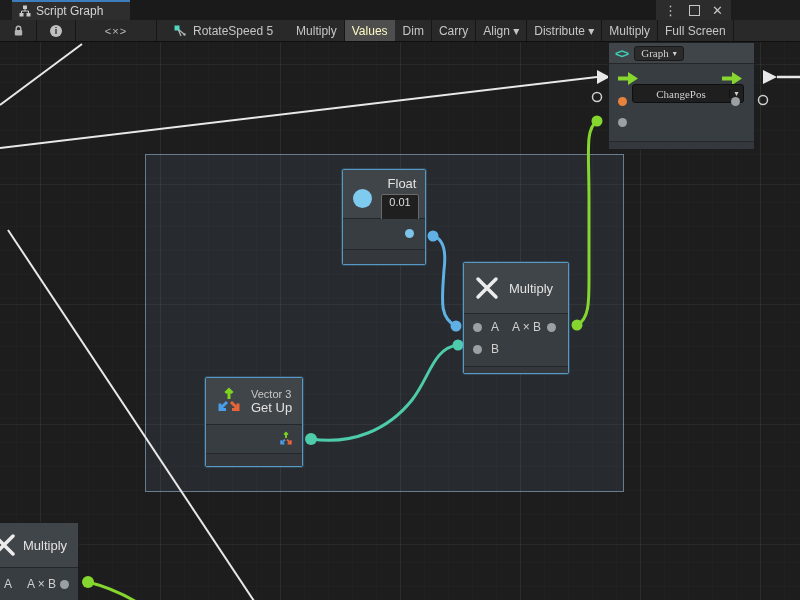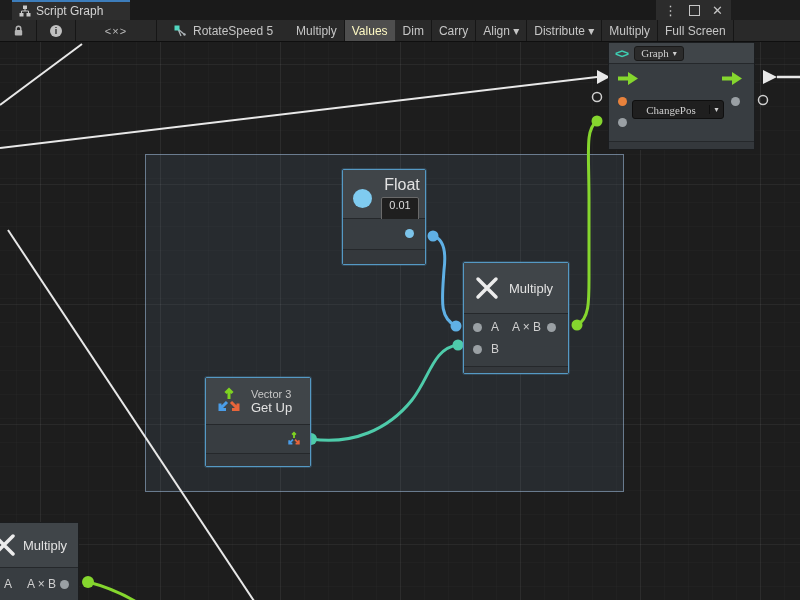--- a/index.html
+++ b/index.html
@@ -181,7 +181,7 @@
           <polygon points="0,4.5 10,4.5 10,0 20,6.5 10,13 10,8.5 0,8.5" fill="#85d62e"></polygon>
         </svg>
         <span class="port" style="position:absolute;left:9px;top:33px;background:#e8823c"></span>
-        <div class="pill" style="position:absolute;left:23px;top:36px;width:92px;height:19px;background:#1f1f1f;border-color:#0f0f0f">
+        <div class="pill" style="position:absolute;left:23px;top:20px;width:112px;height:19px;background:#1f1f1f;border-color:#0f0f0f">
           <span style="flex:1;text-align:center">ChangePos</span>
           <span style="width:13px;text-align:center;border-left:1px solid #0f0f0f;font-size:8px">▾</span>
         </div>

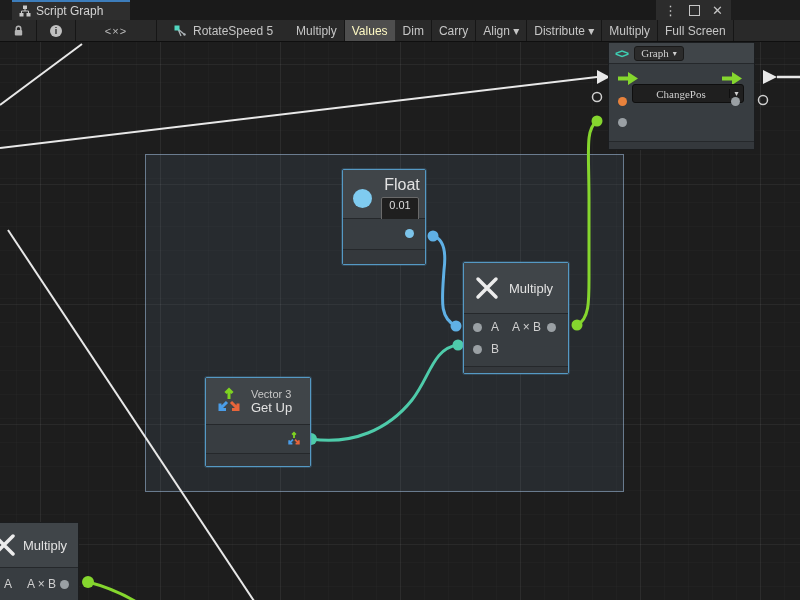--- a/index.html
+++ b/index.html
@@ -195,7 +195,7 @@
       <div class="n-head" style="height:48px;position:relative">
         <div class="float-circle" style="position:absolute;left:10px;top:19px"></div>
         <div style="position:absolute;left:38px;top:6px;width:42px;text-align:center">
-          <div class="n-title" style="font-size:16px">Float</div>
+          <div class="n-title" style="font-size:13px">Float</div>
           <div class="value-field" style="width:38px;height:28px;margin-top:3px">0.01</div>
         </div>
       </div>

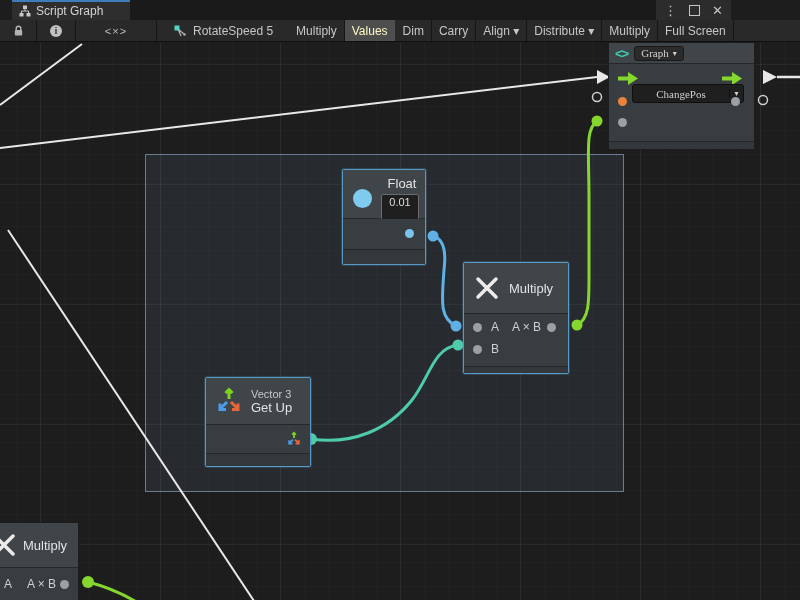--- a/index.html
+++ b/index.html
@@ -227,7 +227,7 @@
       <div class="n-foot"></div>
     </div>
 
-    <div class="node selected" style="left:205px;top:335px;width:106px;height:90px">
+    <div class="node selected" style="left:205px;top:335px;width:98px;height:90px">
       <div class="n-head" style="height:46px;padding-left:8px;gap:7px">
         <svg width="30" height="30" viewBox="0 0 30 30">
           <path d="M15,13 V4 M11.5,7 L15,3.5 L18.5,7" stroke="#7ed321" stroke-width="3" fill="none"></path>

